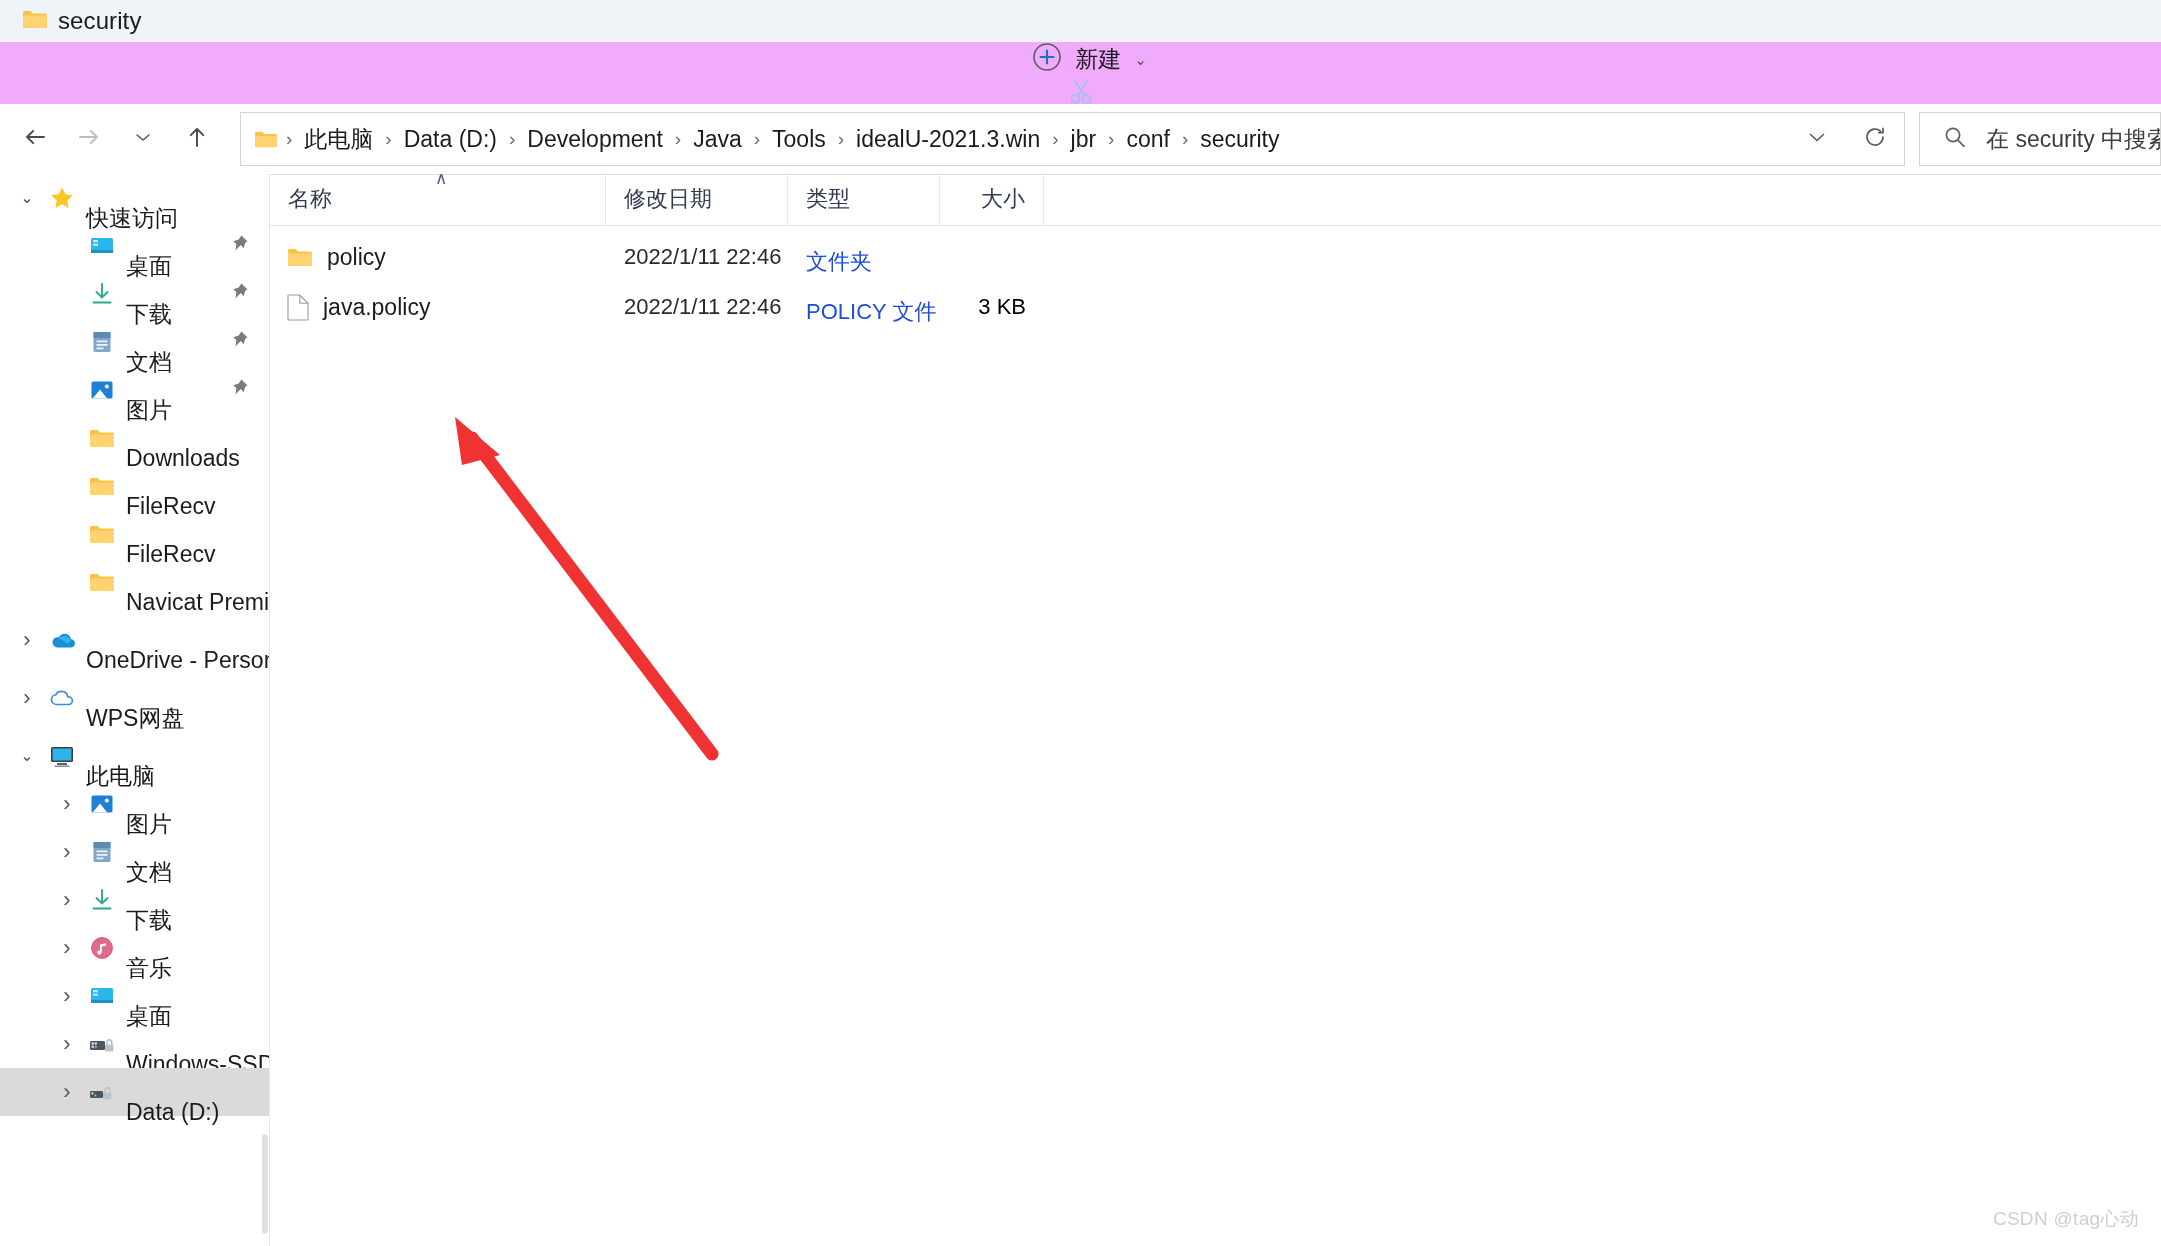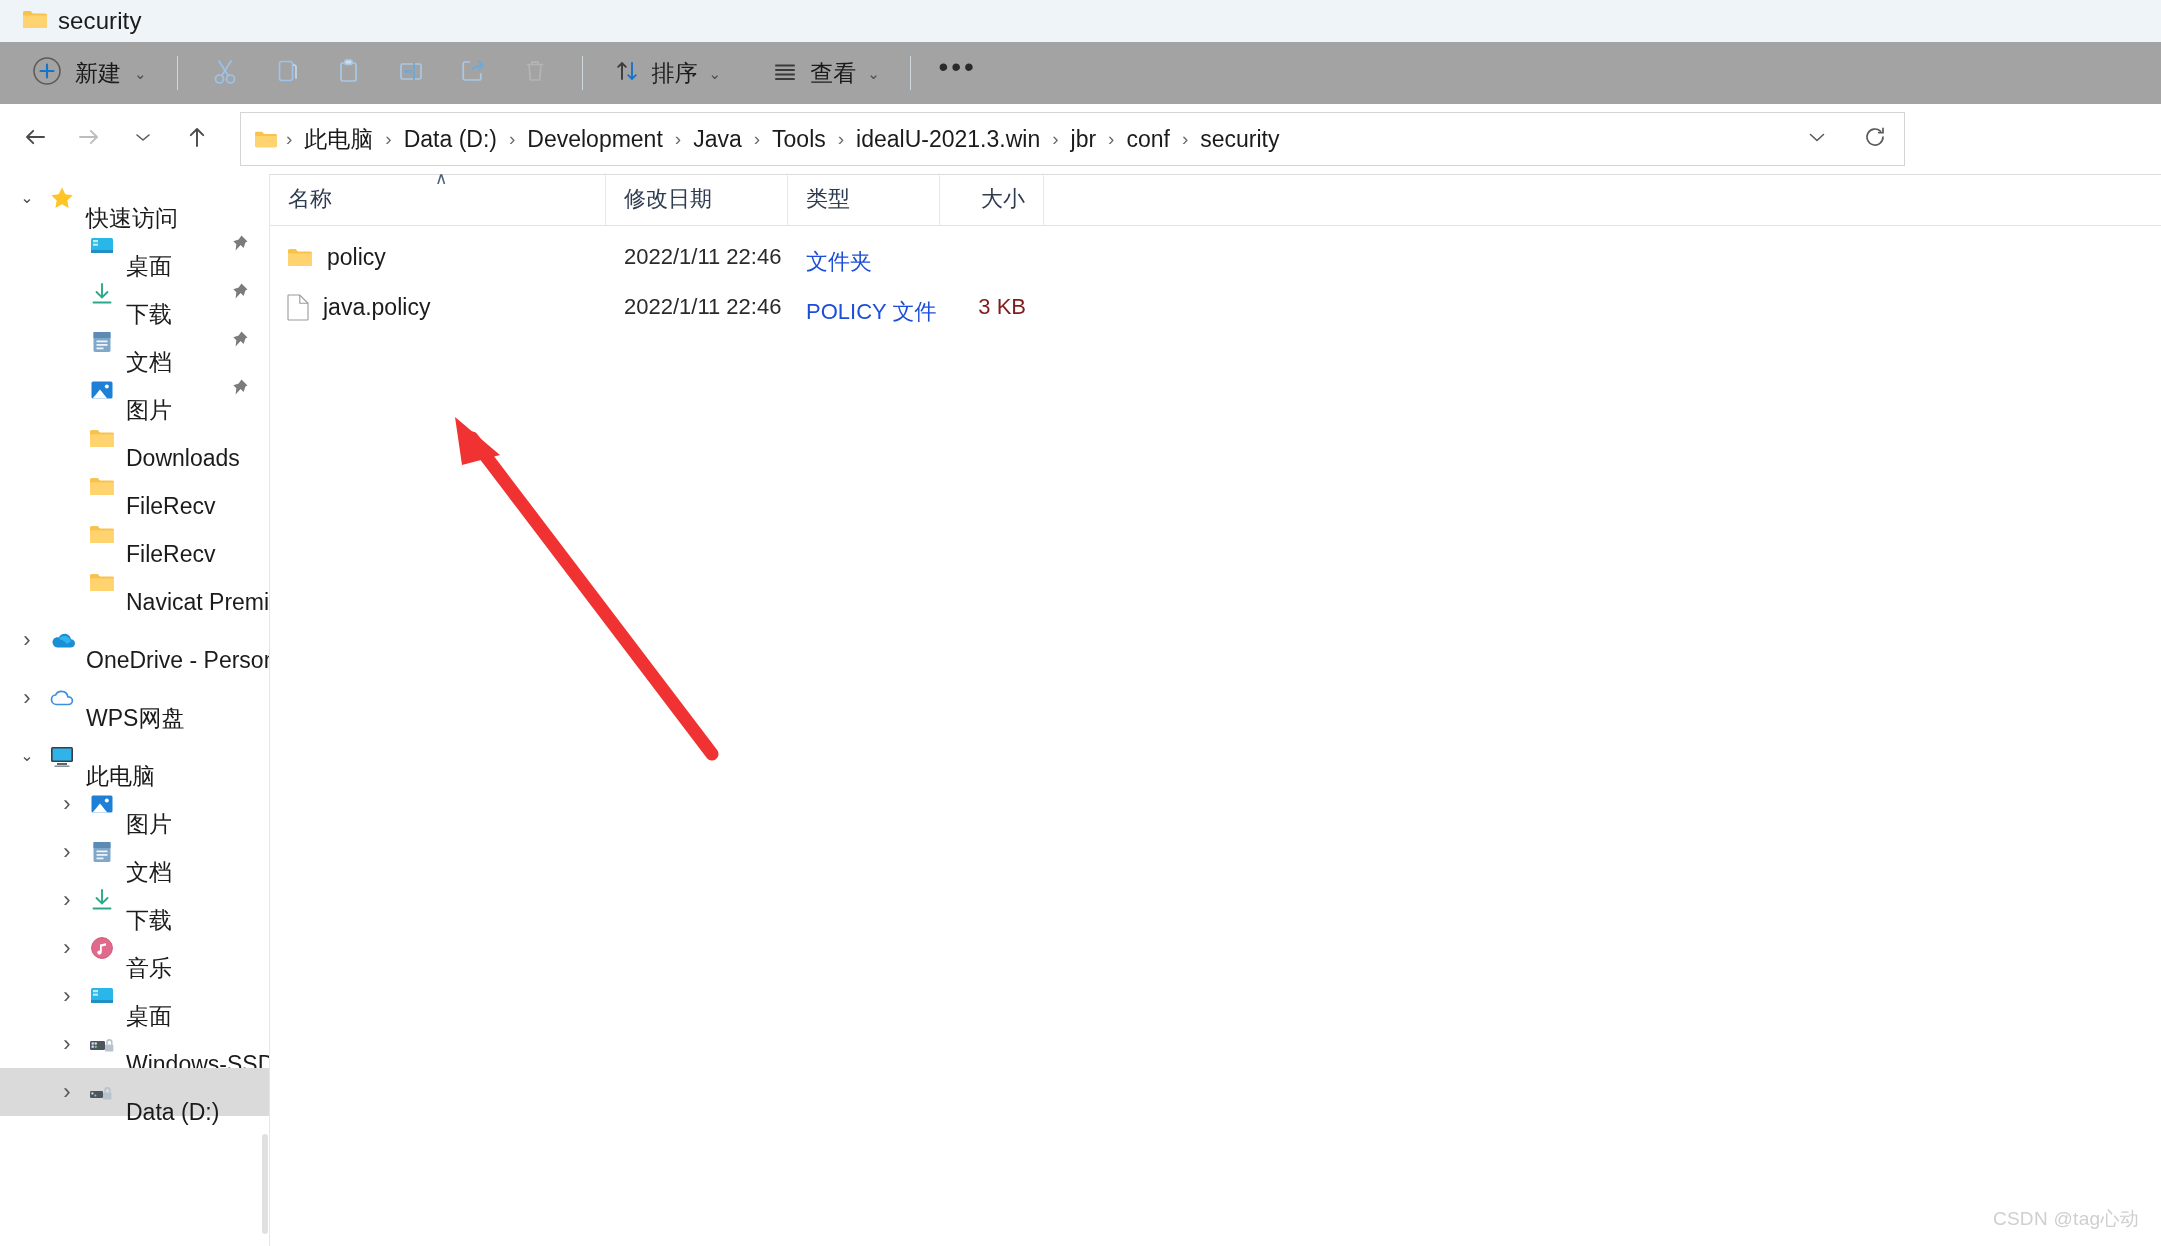--- a/index.html
+++ b/index.html
@@ -32,8 +32,8 @@
   
   .cmdbar {
     position: absolute; left: 0; top: 42px; width: 2161px; height: 62px;
-    background: #a3a3a3;
-    display: flex; align-items: center;
+    background: #f0abfc;
+    display: flex; align-items: center; flex-direction: column;
   }
   .cmd-new {
     display: flex; align-items: center; gap: 13px;

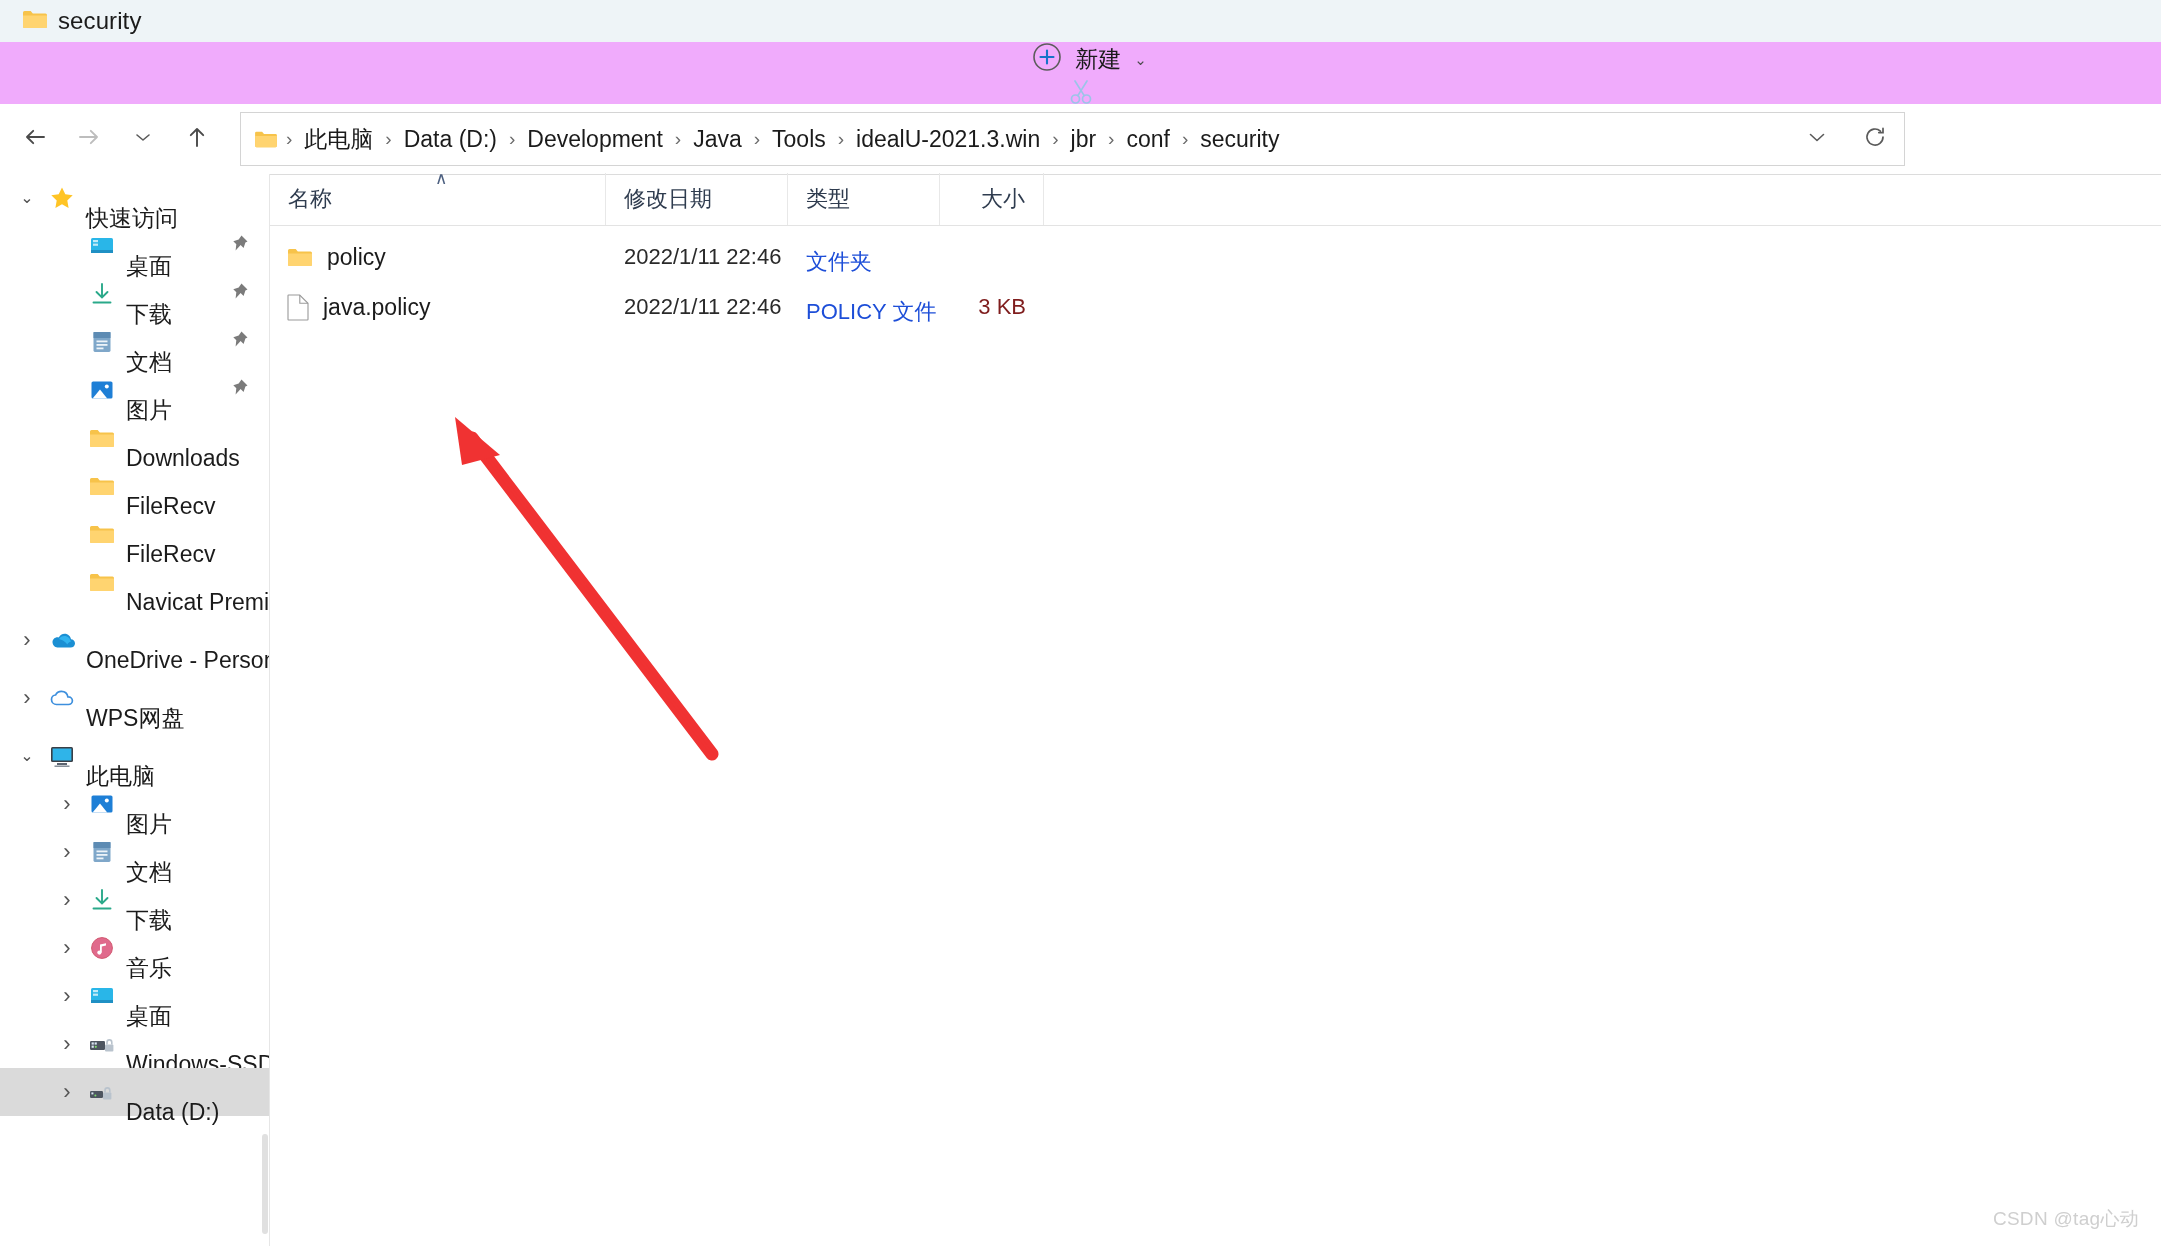--- a/index.html
+++ b/index.html
@@ -412,6 +412,15 @@
       </div>
     </div>
 
+    <div class="searchbox">
+      <span>
+        <svg width="26" height="26" viewBox="0 0 26 26" fill="none" stroke="#5f5f5f" stroke-width="1.7" stroke-linecap="round">
+          <circle cx="11" cy="11" r="6.6"></circle>
+          <path d="M16 16.2 22 22.4"></path>
+        </svg>
+      </span>
+      <span class="search-ph">在 security 中搜索</span>
+    </div>
   </div>
 
   <div class="body">

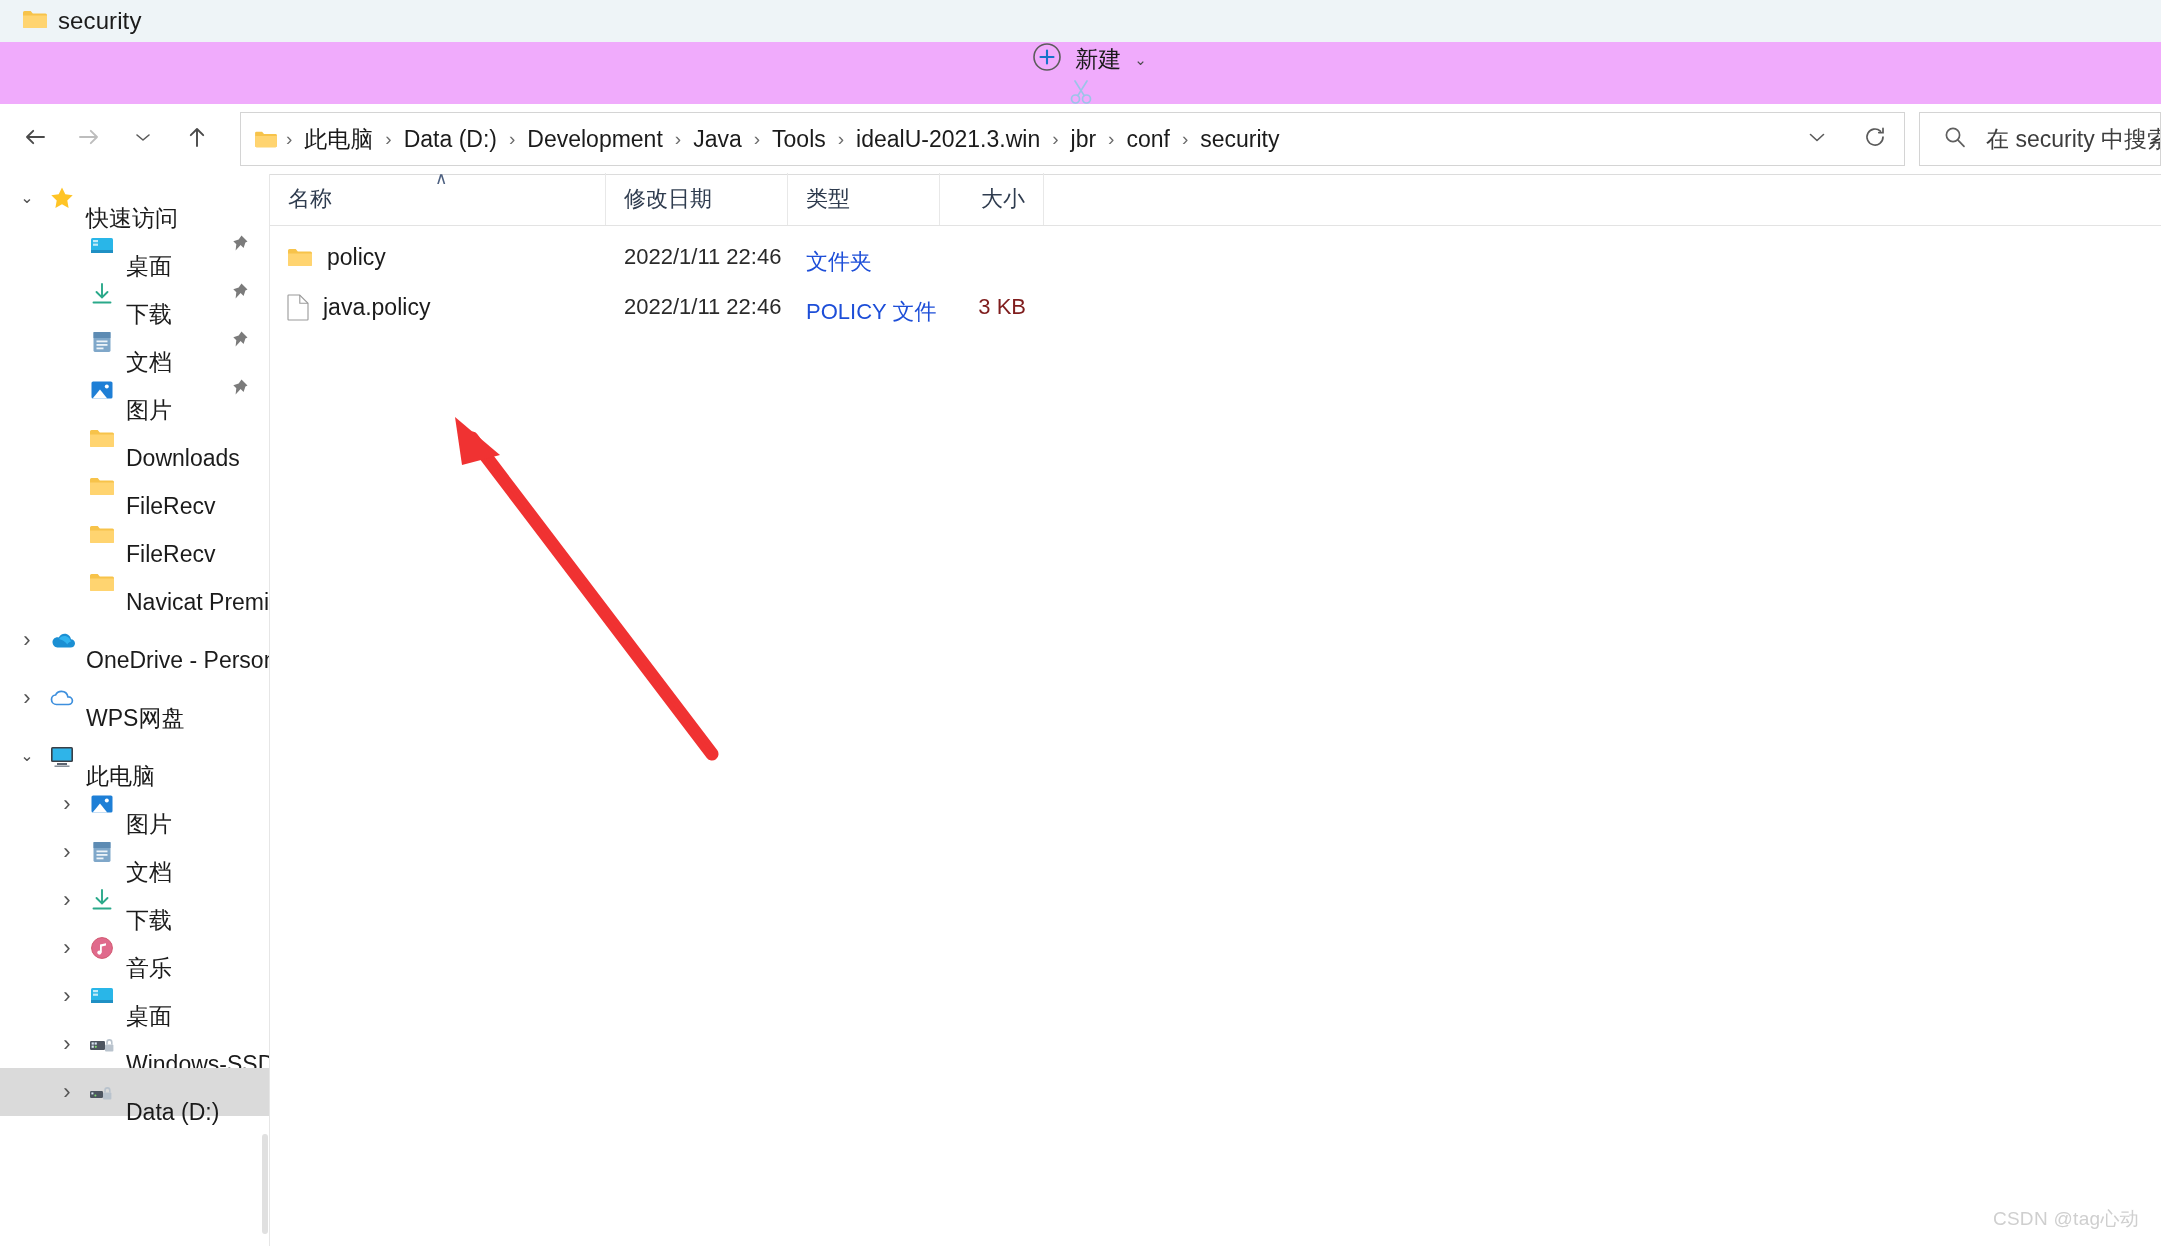--- a/index.html
+++ b/index.html
@@ -195,7 +195,7 @@
   }
   .cell-date { width: 182px; font-size: 22px; color: #2a2a2a; padding-left: 18px; }
   .cell-type { width: 152px; font-size: 22px; color: #1d4ed8; padding-left: 18px; margin-top: 9px; }
-  .cell-size { width: 104px; font-size: 22px; color: #7f1d1d; text-align: right; padding-right: 18px; }
+  .cell-size { width: 104px; font-size: 22px; color: #000000; text-align: right; padding-right: 18px; }
 
   
   .annot {

